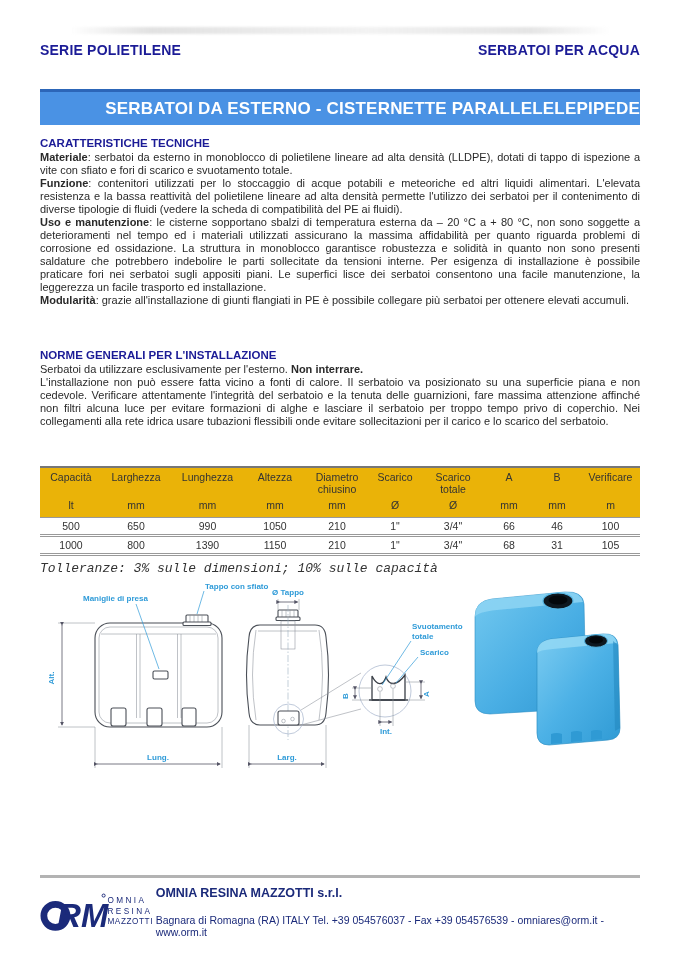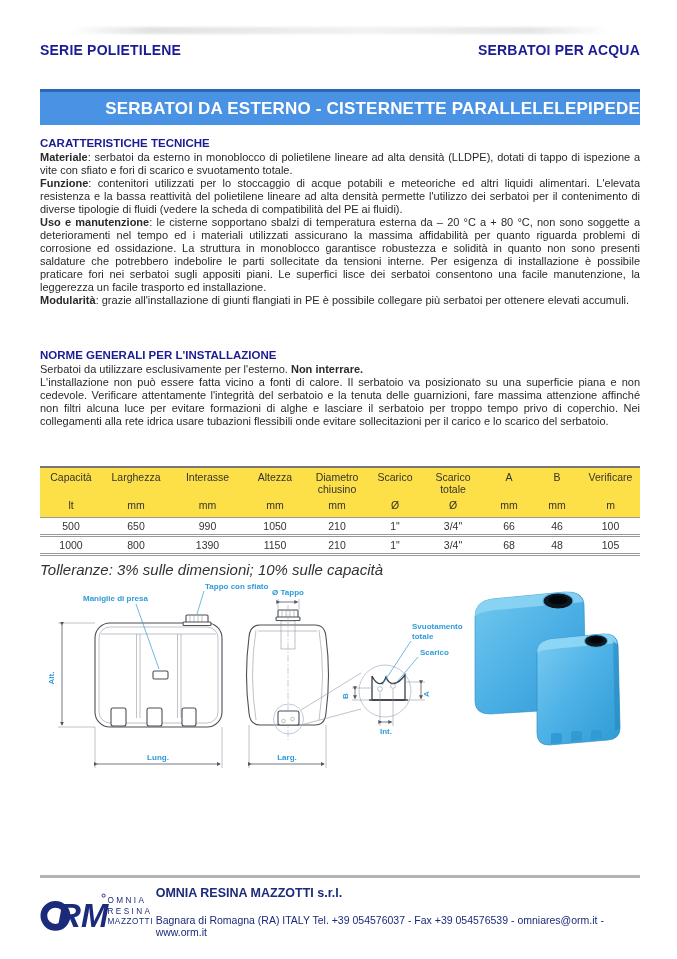--- a/index.html
+++ b/index.html
@@ -26,7 +26,7 @@
   
   .table-wrap{position:absolute;top:466px;left:40px;width:600px;}
   table.spec{width:600px;border-collapse:collapse;font-size:10.5px;color:#333;table-layout:fixed;}
-  table.spec thead tr{background:#fde047;}
+  table.spec thead tr{background:#eab308;}
   table.spec th{font-weight:normal;text-align:center;vertical-align:top;padding:4px 2px 2px 2px;line-height:11.5px;}
   table.spec tr.units td{padding:2px 2px 6px 2px;text-align:center;margin-top:41px;}
   table.spec tbody td{text-align:center;padding:2px 2px;}

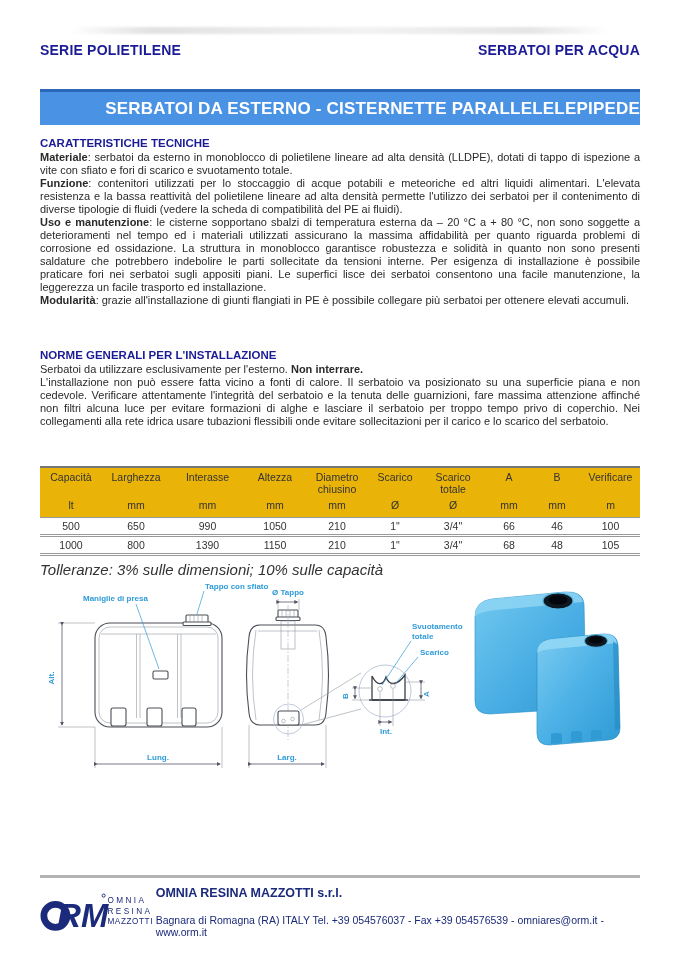--- a/index.html
+++ b/index.html
@@ -95,7 +95,7 @@
         <tr>
           <th>Capacità</th>
           <th>Larghezza</th>
-          <th>Interasse</th>
+          <th>Lunghezza</th>
           <th>Altezza</th>
           <th>Diametro chiusino</th>
           <th>Scarico</th>

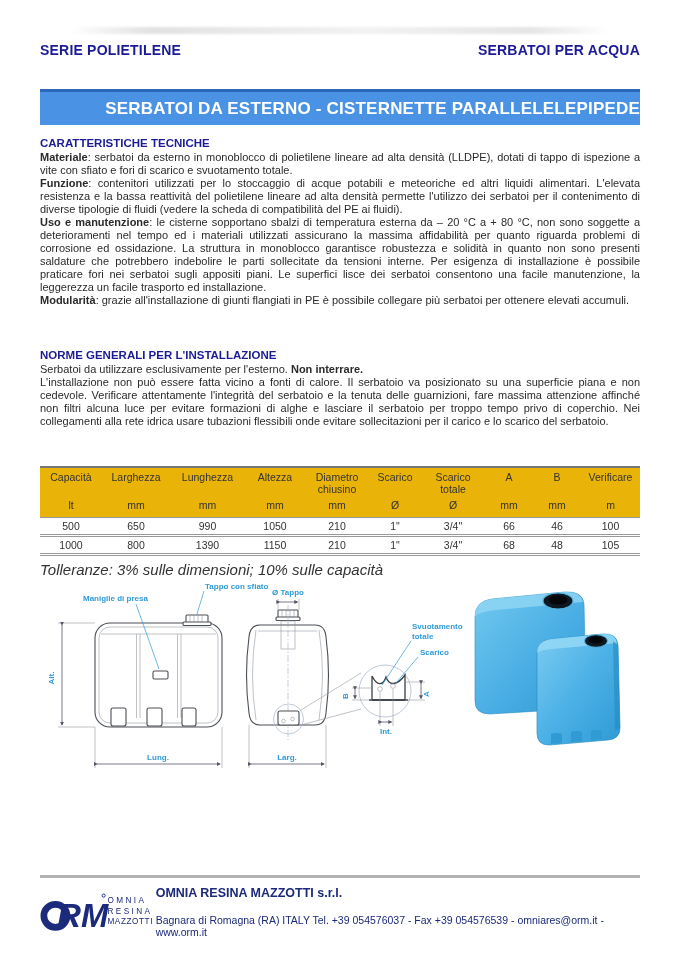--- a/index.html
+++ b/index.html
@@ -139,7 +139,7 @@
           <td>1"</td>
           <td>3/4"</td>
           <td>68</td>
-          <td>48</td>
+          <td>31</td>
           <td>105</td>
         </tr>
       </tbody>

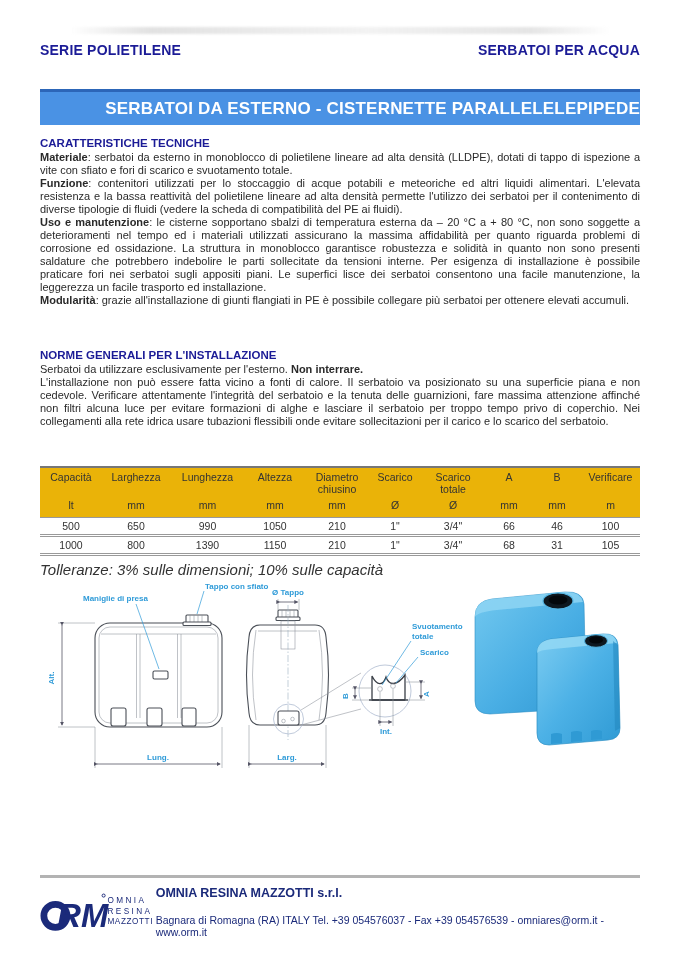--- a/index.html
+++ b/index.html
@@ -33,7 +33,7 @@
   table.spec{border-top:2px solid #777;}
   table.spec tr.units{border-bottom:1px solid #999;}
   table.spec tbody tr{border-bottom:3px double #999;}
-  .tol-note{margin-top:5px;font-size:15px;font-style:italic;color:#333;}
+  .tol-note{margin-top:5px;font-size:13px;font-style:italic;color:#333;font-family:Liberation Mono, monospace;}
   
   .figures{position:absolute;top:578px;left:40px;width:612px;height:212px;}
   .drawing-svg{position:absolute;left:0;top:0;}

